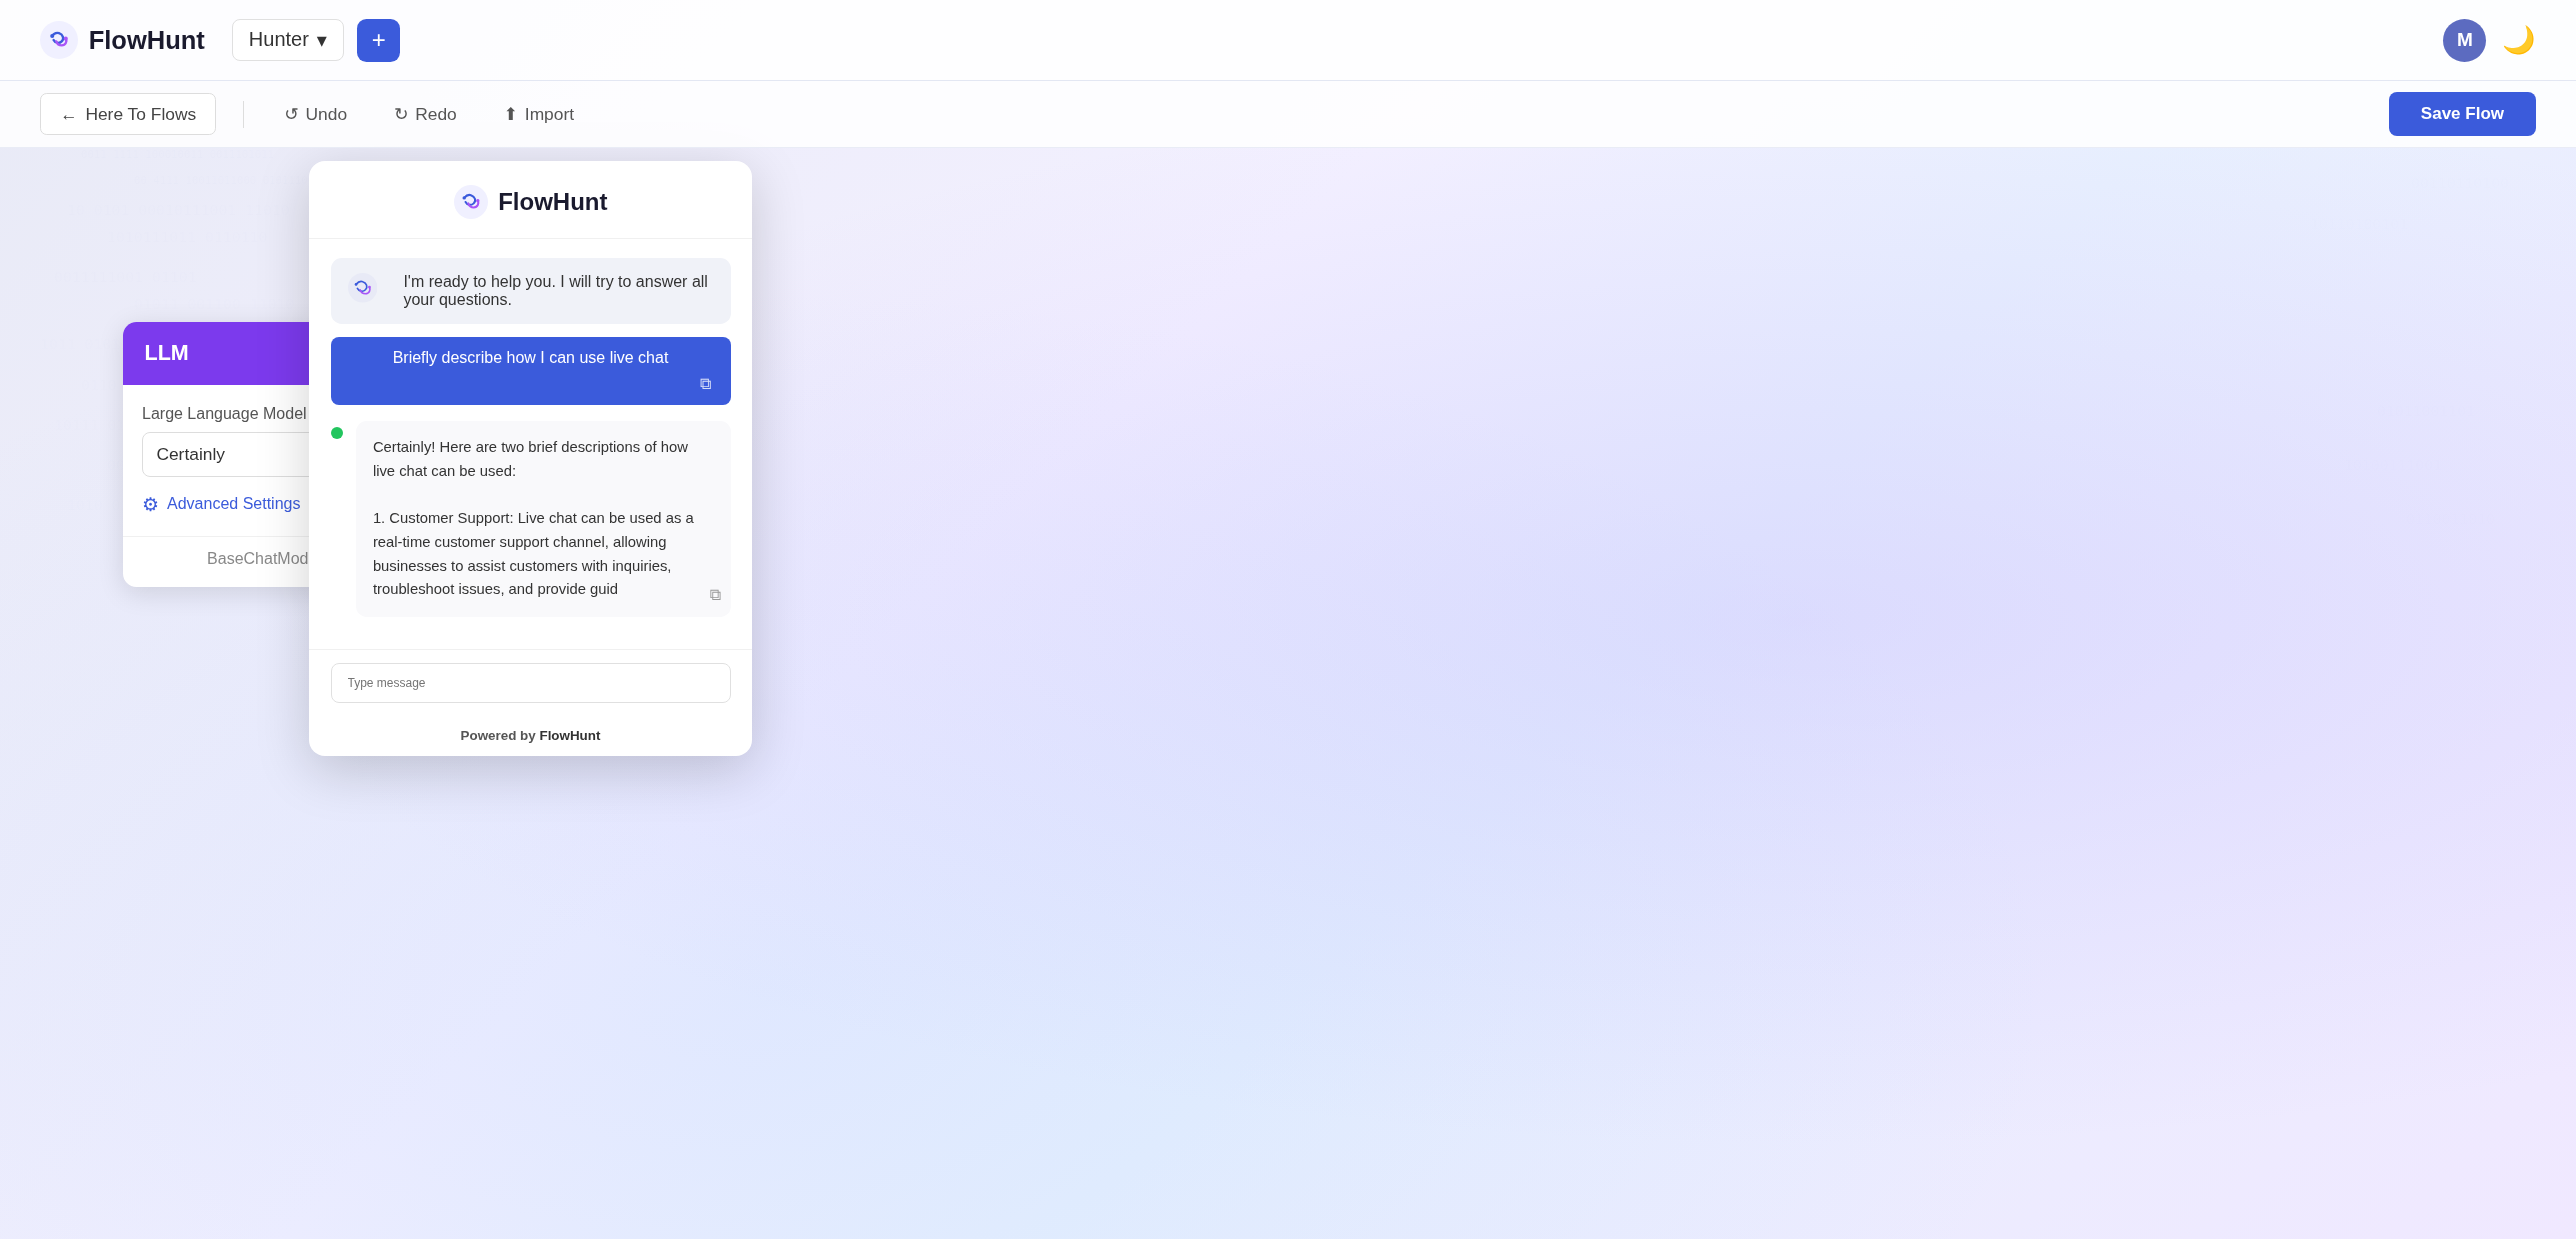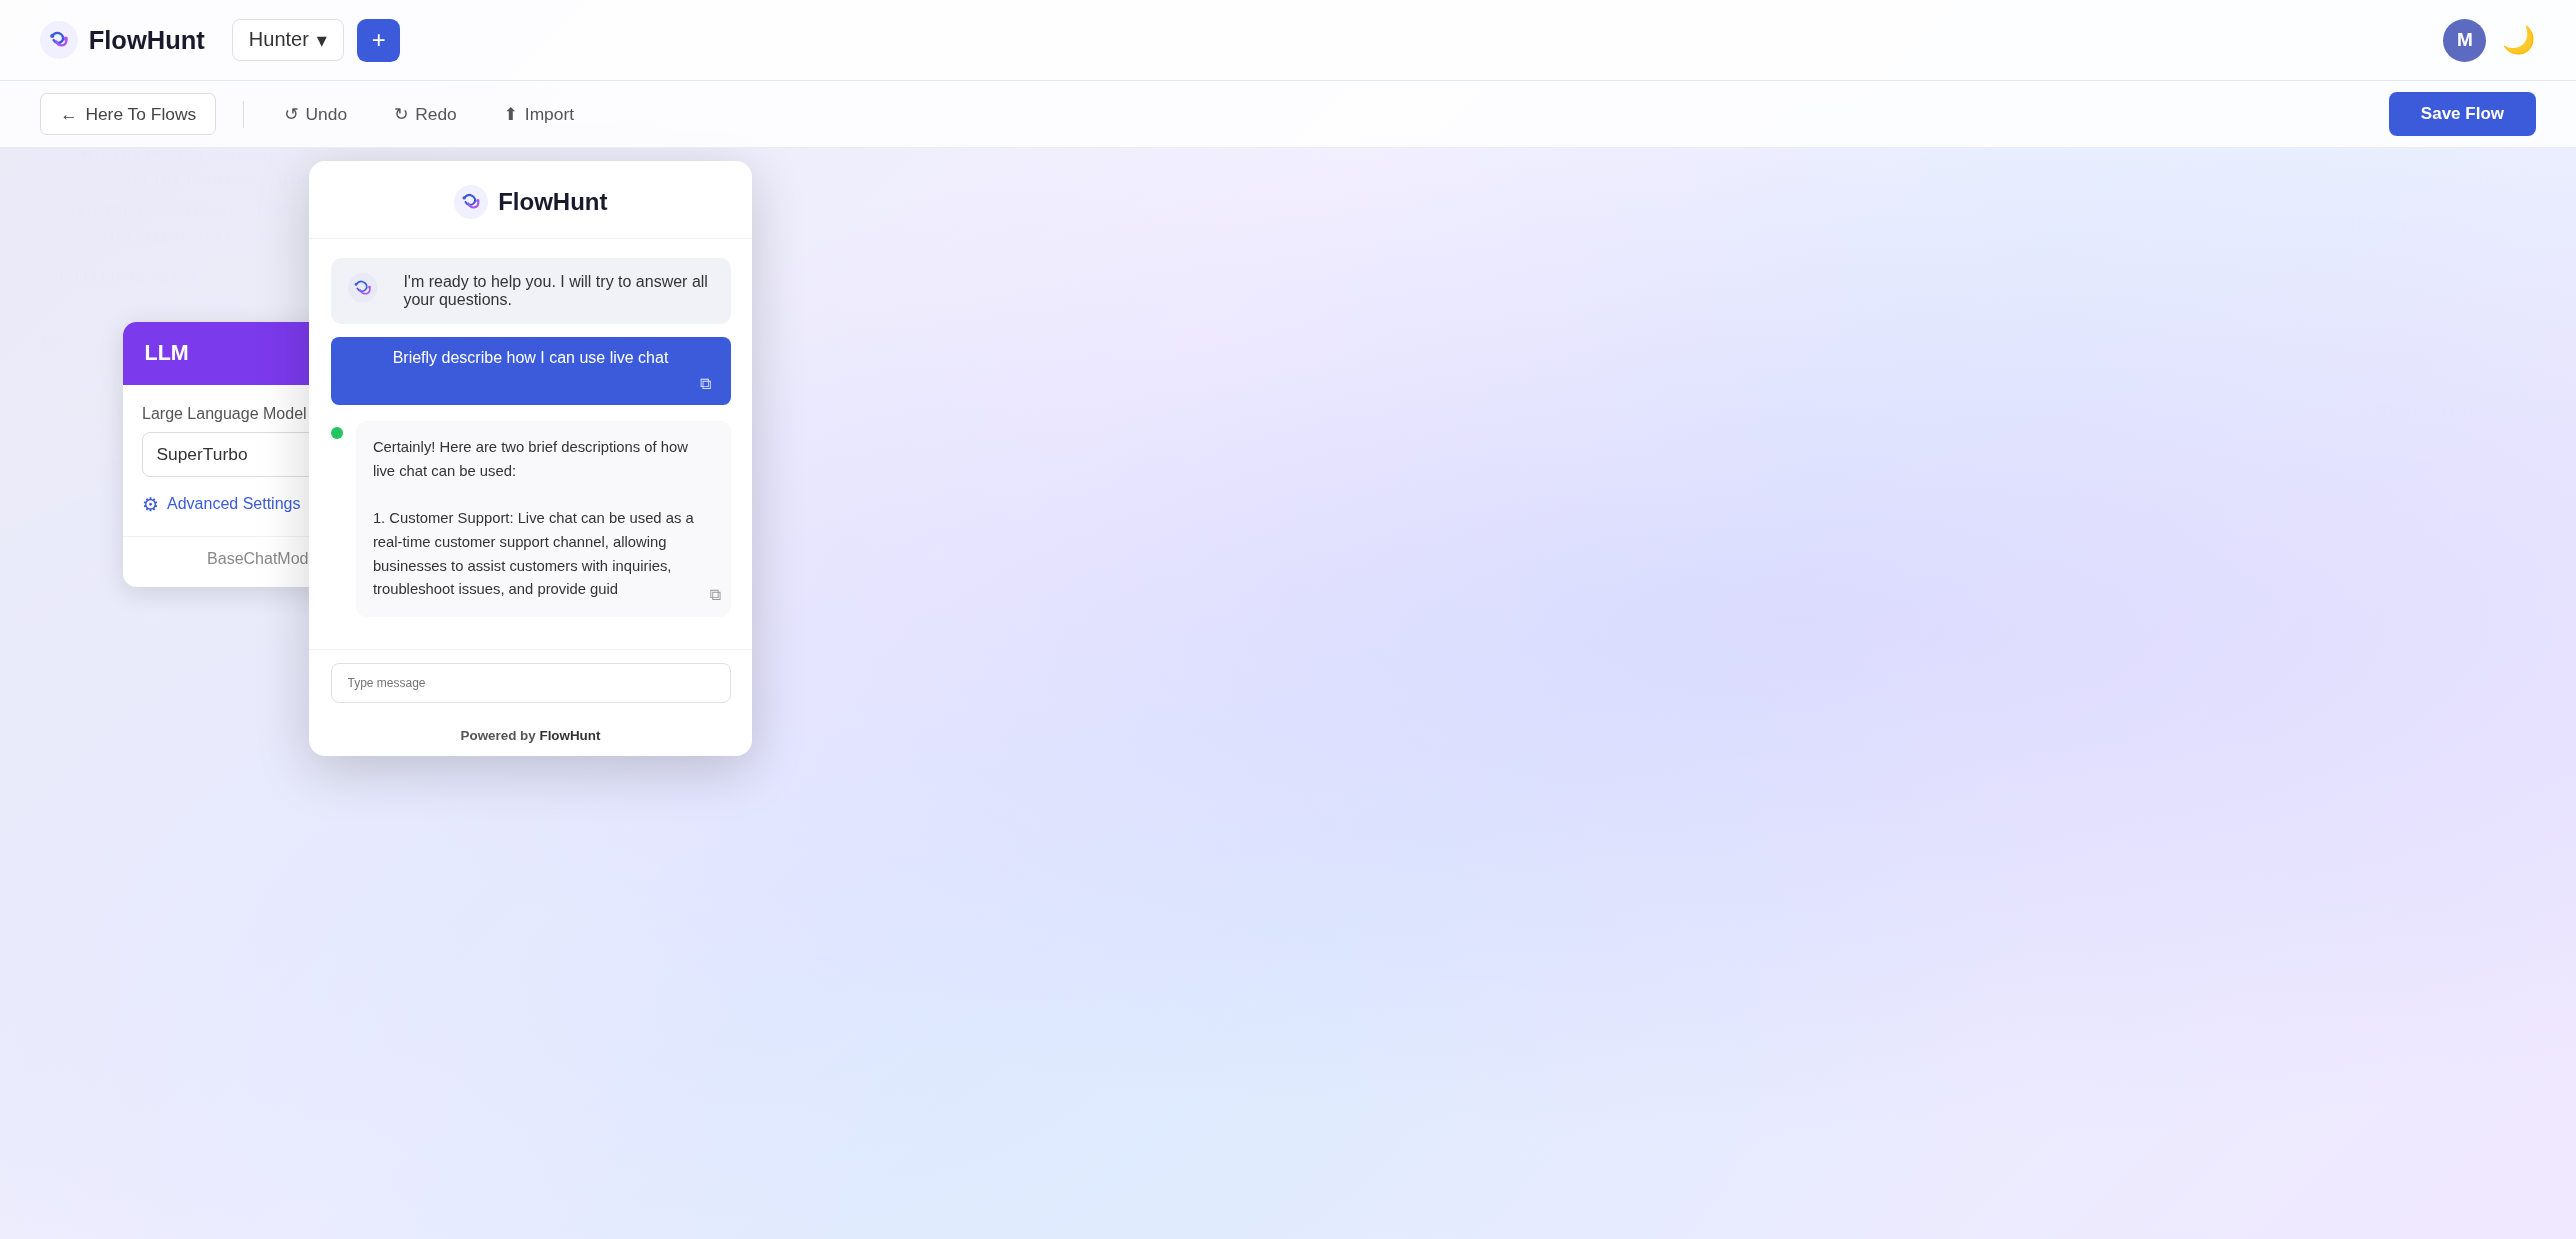--- a/index.html
+++ b/index.html
@@ -483,7 +483,7 @@
     <div class="llm-body">
       <div class="llm-label">Large Language Model</div>
       <div class="llm-select">
-        <span>SuperTurbo</span>
+        <span>Certainly</span>
         <span>▾</span>
       </div>
       <div class="llm-advanced">

